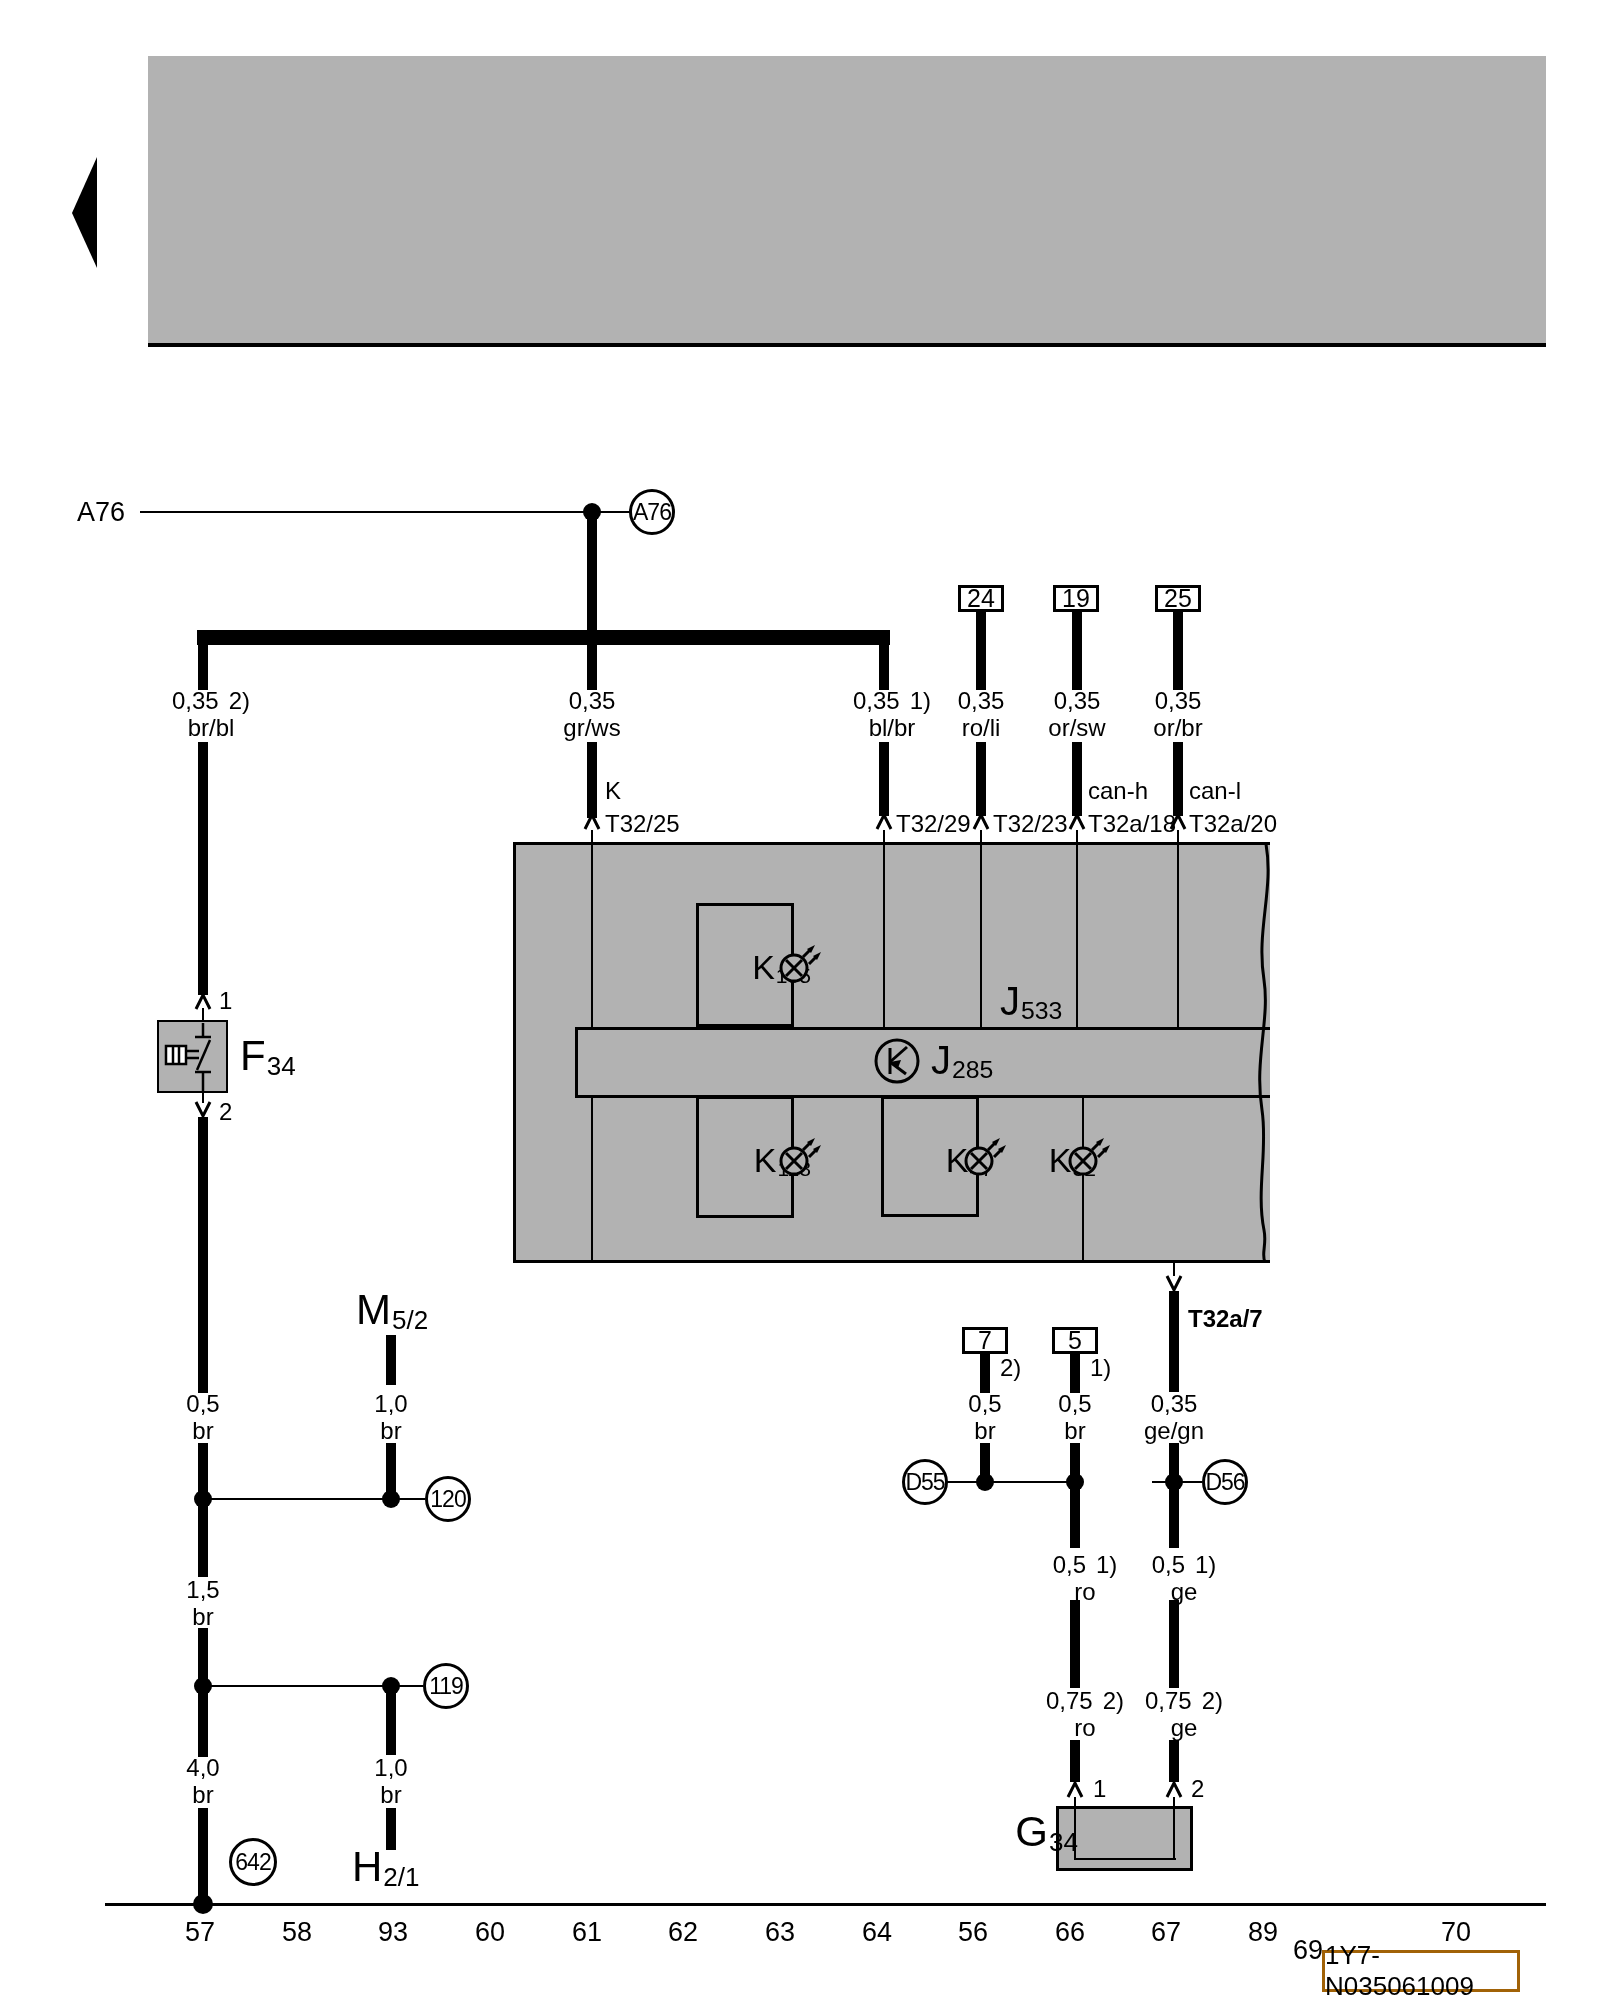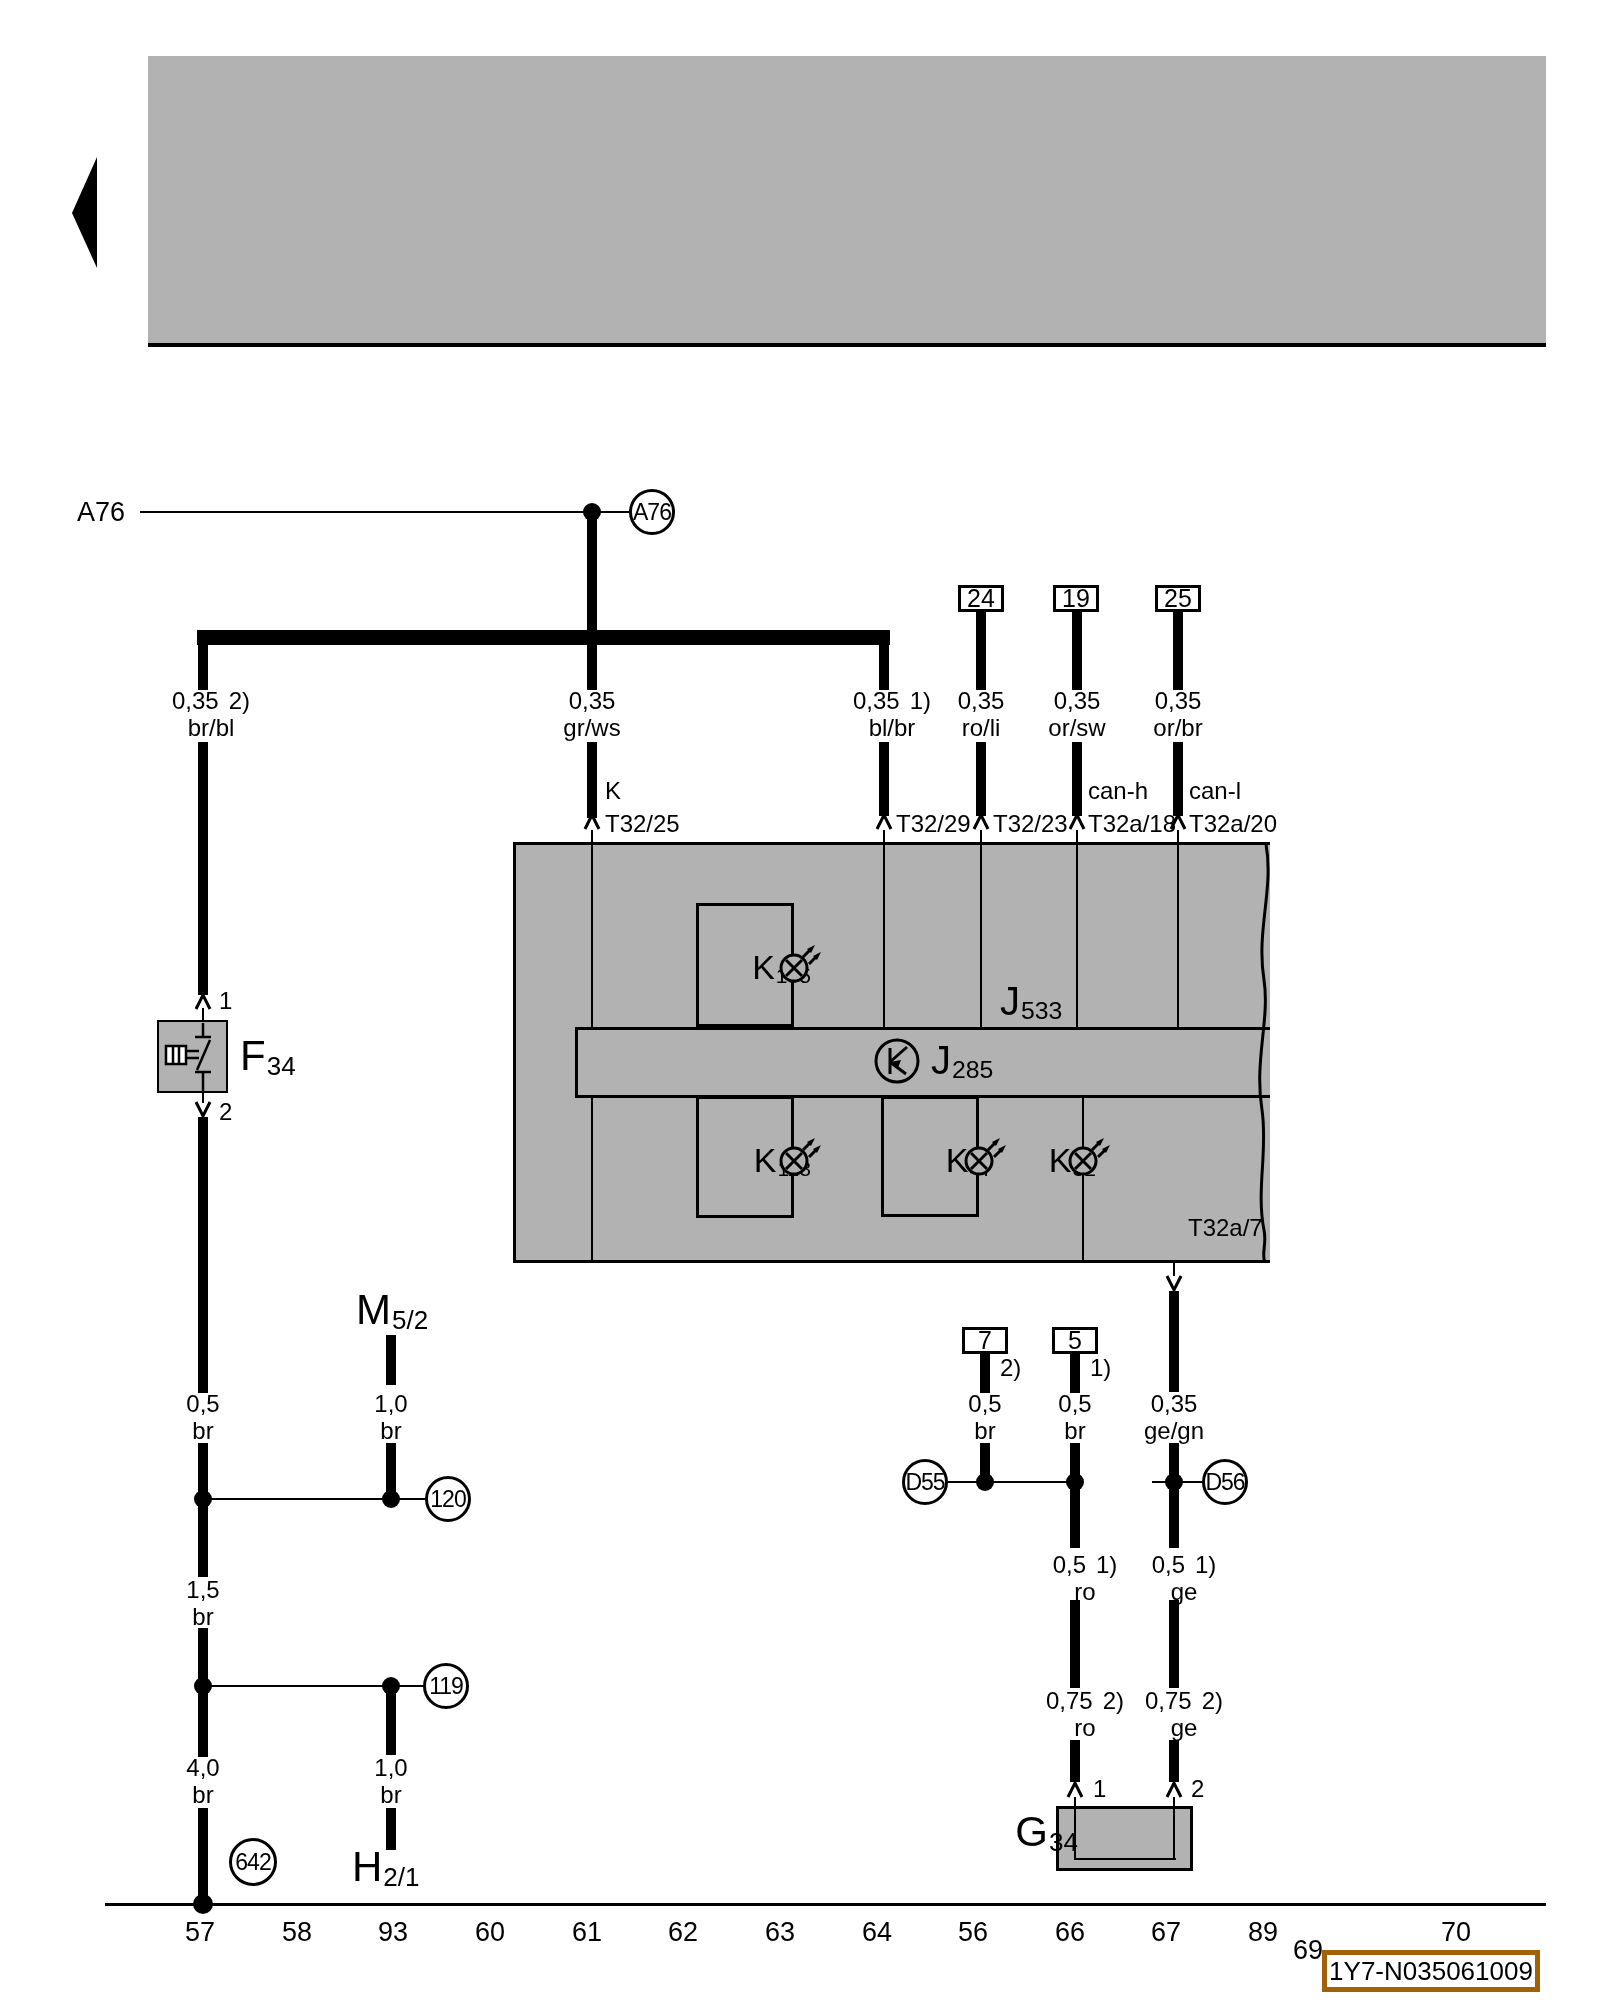--- a/index.html
+++ b/index.html
@@ -154,7 +154,7 @@
   <div class="pl" style="left:1088px;top:824px;">T32a/18</div>
   <div class="pl" style="left:1189px;top:791px;">can-l</div>
   <div class="pl" style="left:1189px;top:824px;">T32a/20</div>
-  <div class="pl" style="left:1188px;top:1228px;">T32a/7</div>
+  <div class="pl" style="left:1188px;top:1319px;font-weight:bold;">T32a/7</div>
 
   <div class="wl" style="left:211px;top:687px;">
     <div><span>0,35</span><span class="note">2)</span></div>

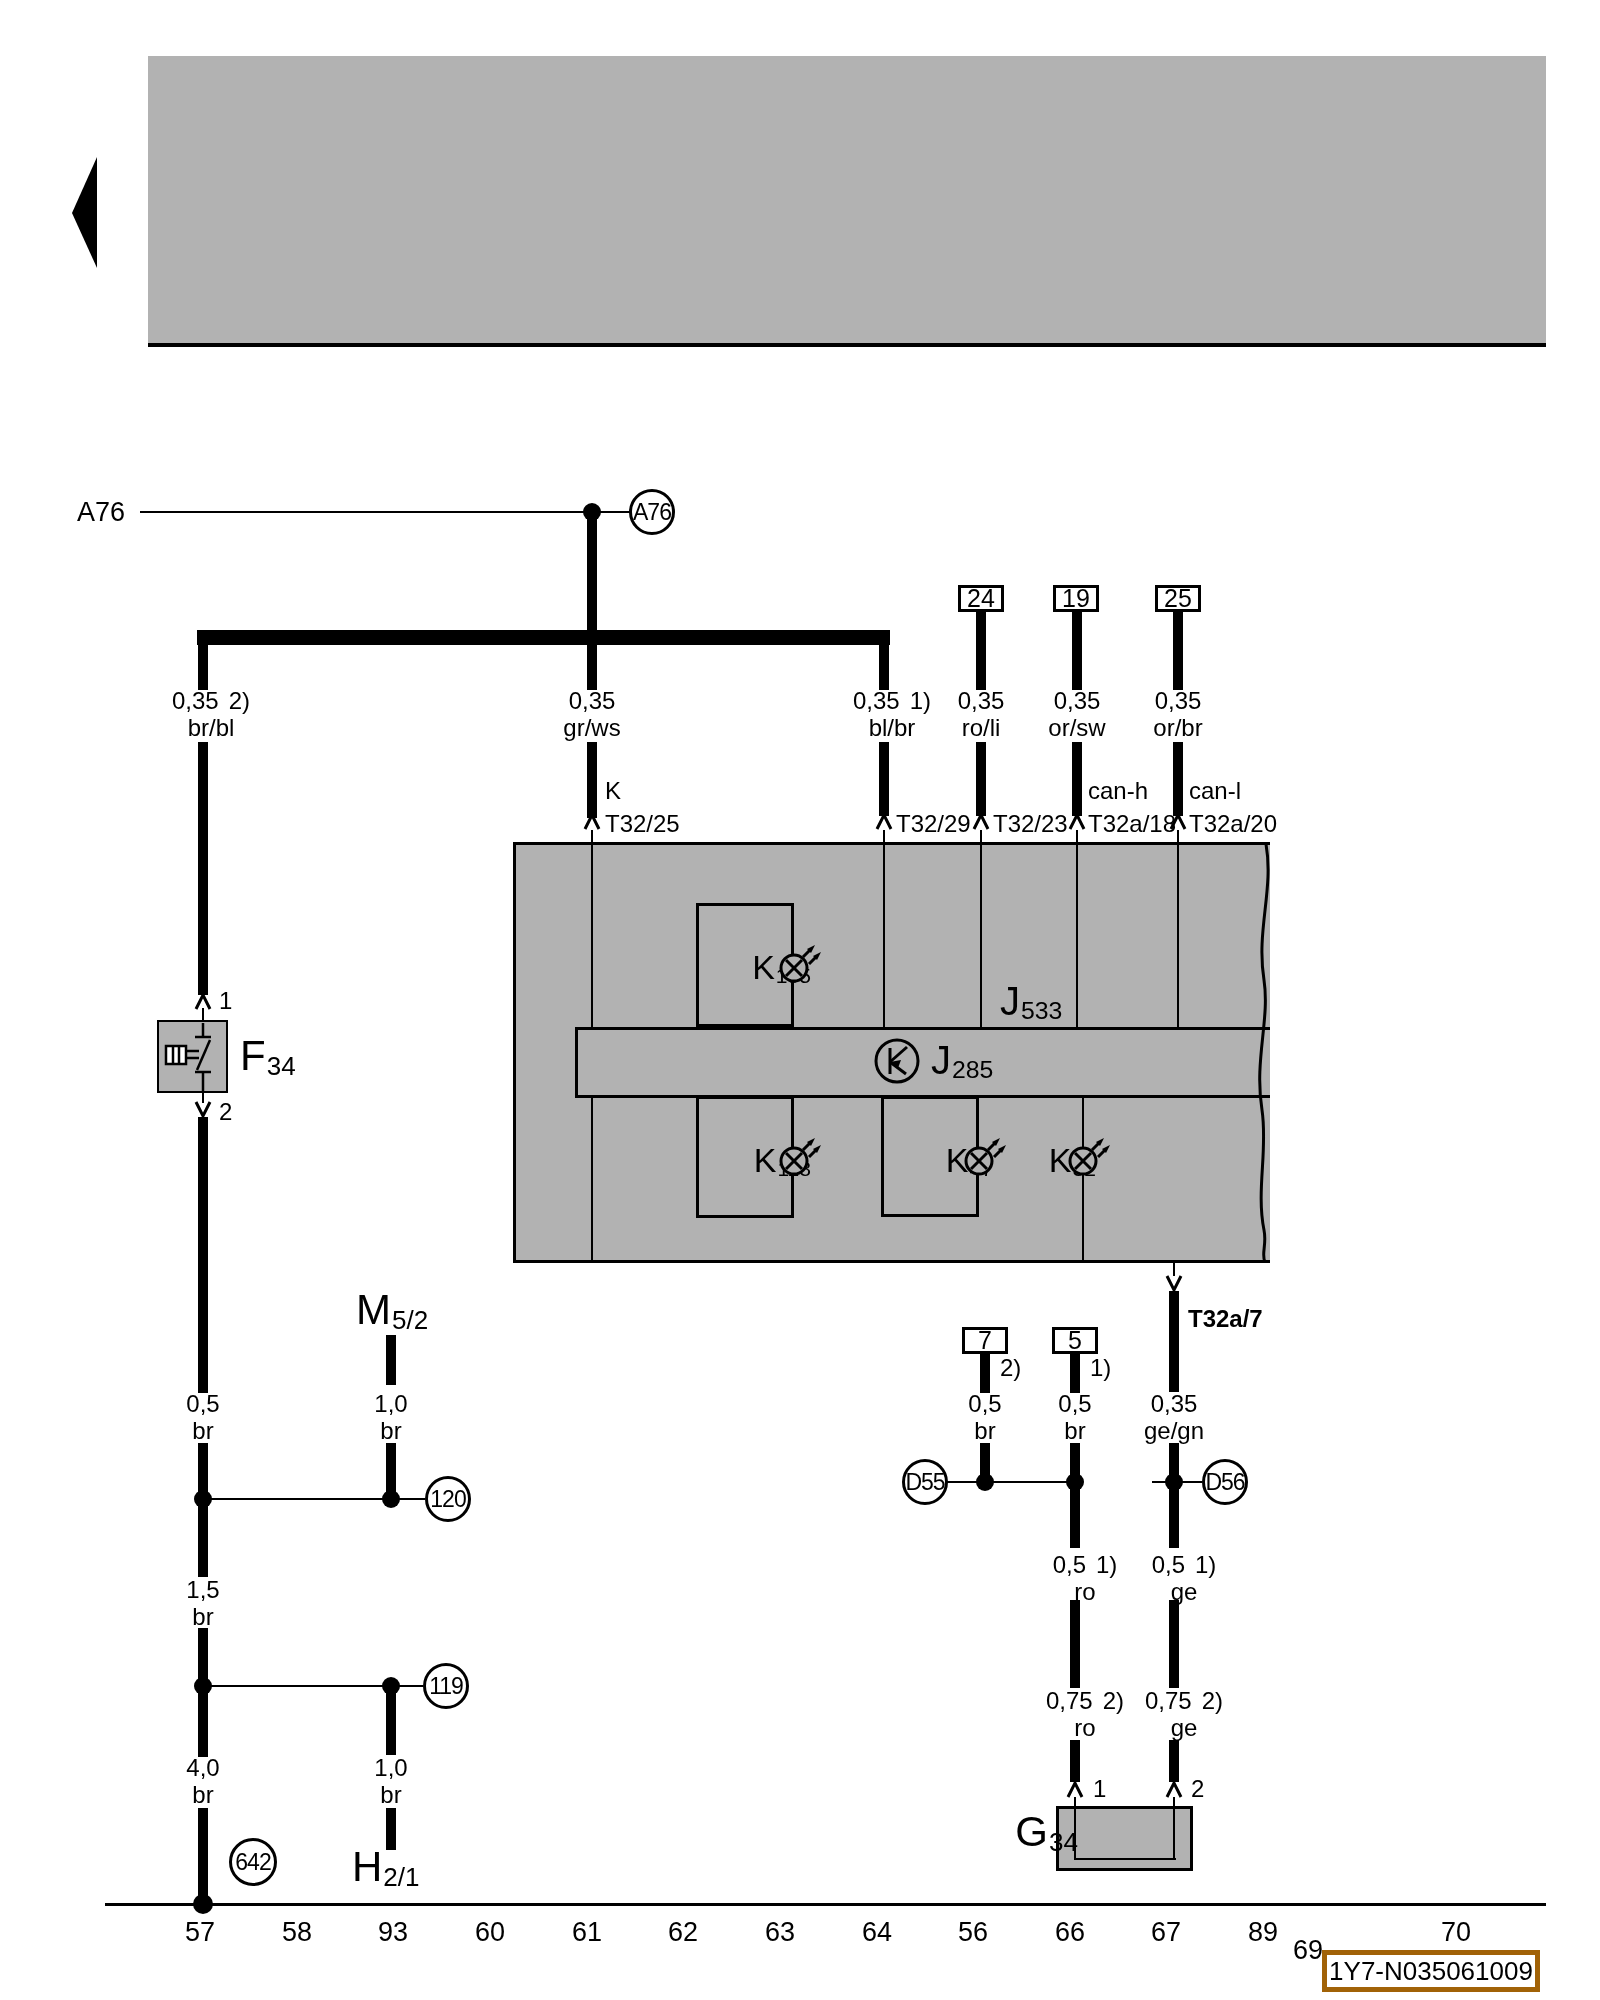--- a/index.html
+++ b/index.html
@@ -34,7 +34,7 @@
   .inbox{position:absolute;border:3px solid #000;box-sizing:border-box;background:transparent;}
   .g34box{position:absolute;left:1056px;top:1806px;width:137px;height:65px;background:#b2b2b2;
           border:3px solid #000;box-sizing:border-box;}
-  .partbox{position:absolute;left:1322px;top:1950px;width:218px;height:42px;border:5px solid #a16207;
+  .partbox{position:absolute;left:1322px;top:1950px;width:198px;height:42px;border:3px solid #a16207;
            box-sizing:border-box;display:flex;align-items:center;justify-content:center;font-size:26px;}
   .scale-num{position:absolute;width:70px;text-align:center;font-size:27px;transform:translate(-50%,-50%);top:1932px;}
   .overlay{position:absolute;left:0;top:0;pointer-events:none;}

